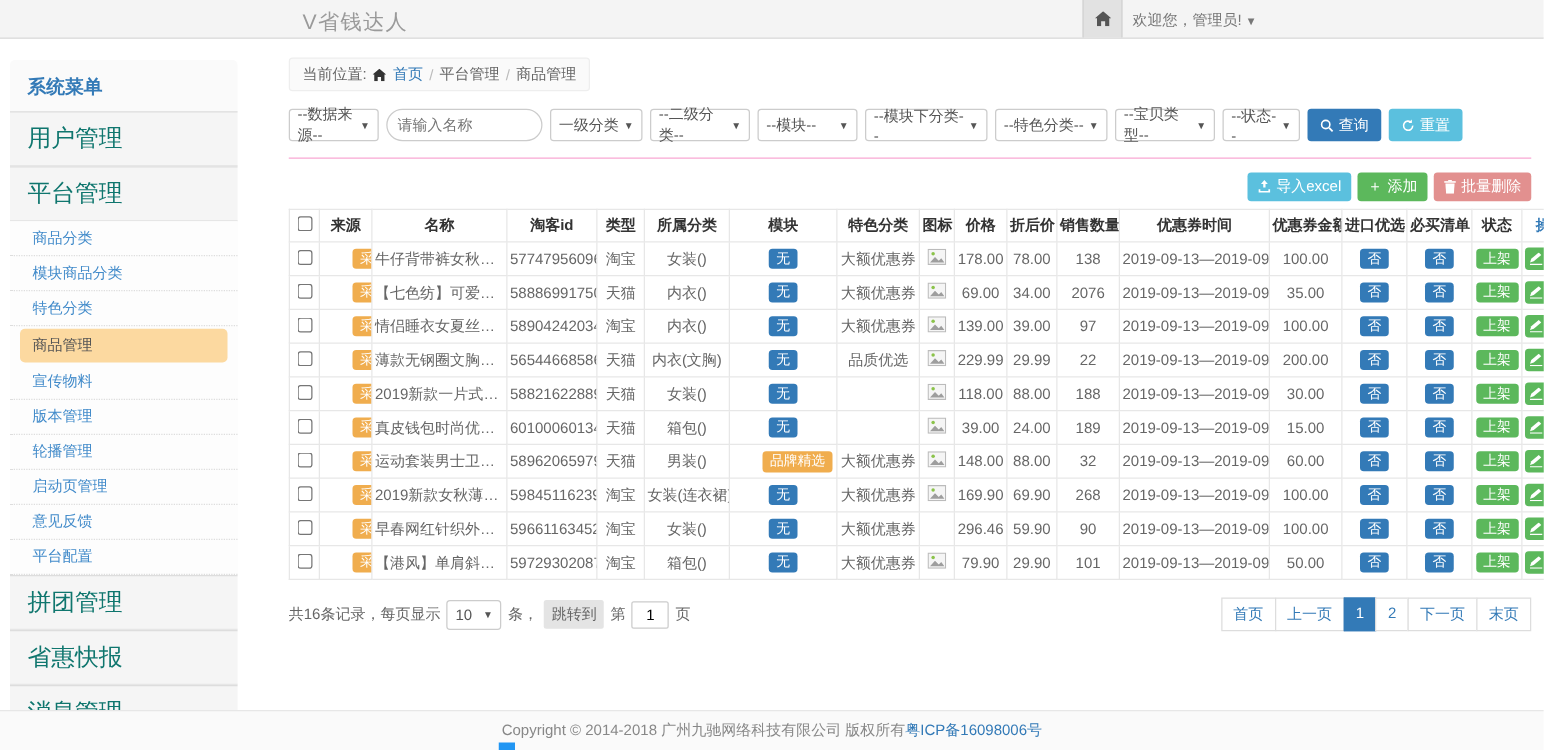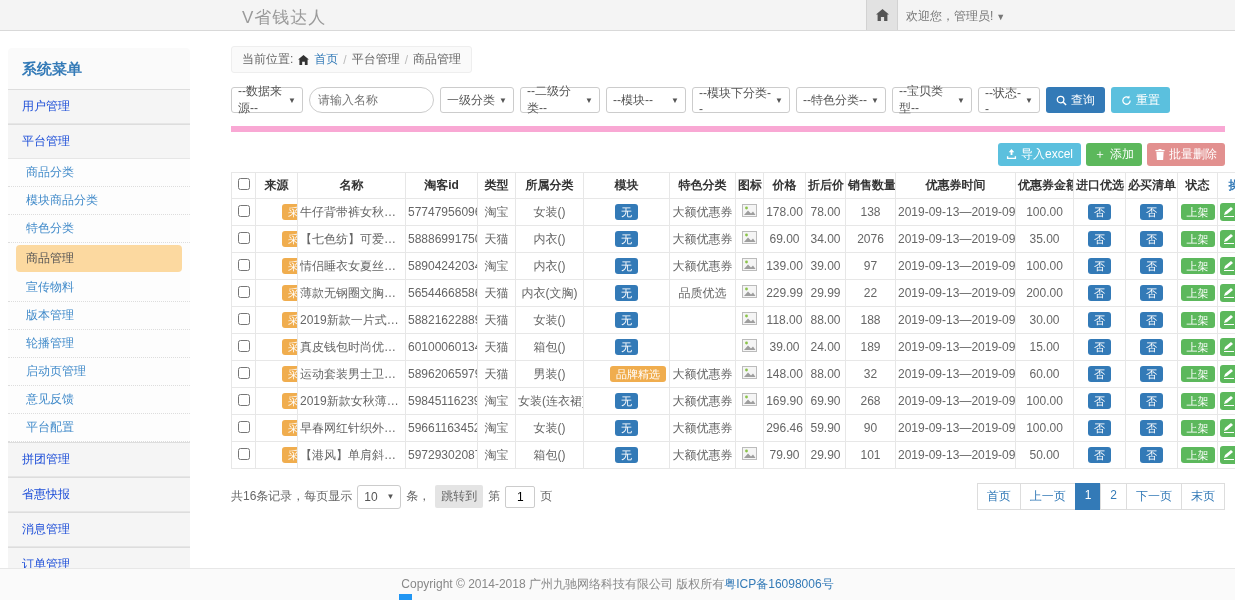--- a/index.html
+++ b/index.html
@@ -30,7 +30,7 @@
     border-radius:3px; padding:4px 10px; color:#666; }
   .breadcrumb .bc-home { color:#337ab7; cursor:pointer; }
   .breadcrumb .sep { color:#bbb; }
-  .filters { display:flex; gap:6px; align-items:flex-end; margin-top:14px; padding-bottom:13px; border-bottom:6px solid #f9a8d4; }
+  .filters { display:flex; gap:6px; align-items:flex-end; margin-top:14px; padding-bottom:13px; border-bottom:1px solid #f9a8d4; }
   .sel { height:26px; border:1px solid #ccc; border-radius:3px; background:#fff; display:flex; align-items:center;
     justify-content:space-between; padding:0 6px; color:#555; cursor:pointer; }
   .sel .caret { font-size:8px; color:#555; margin-left:4px; }

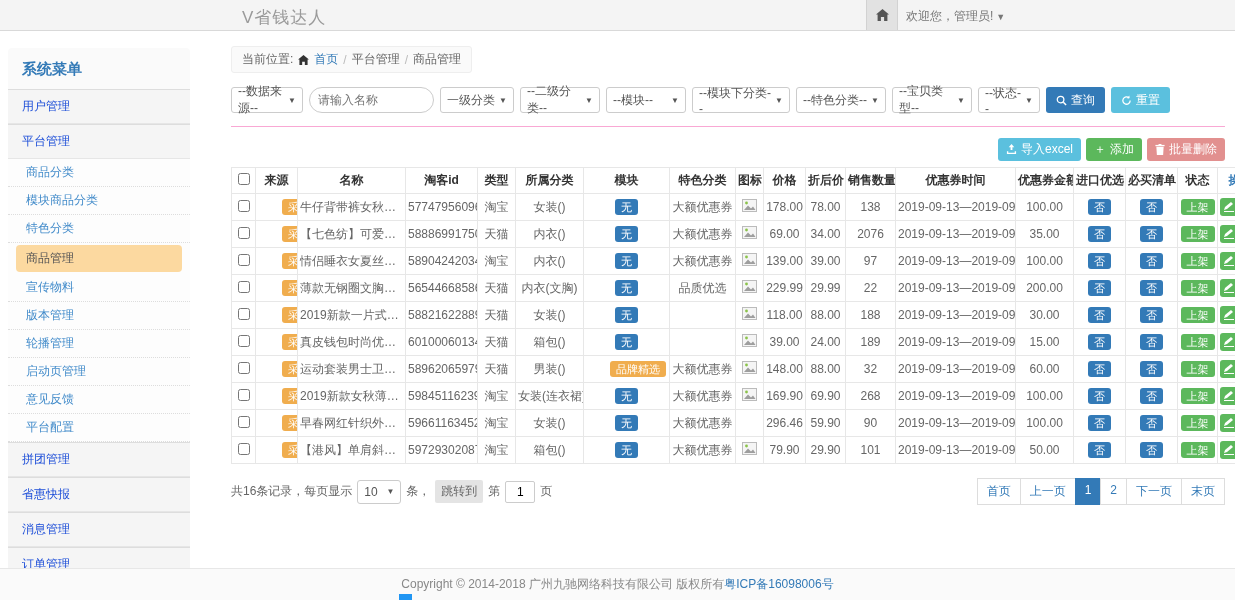--- a/index.html
+++ b/index.html
@@ -20,7 +20,7 @@
   .sidebar { position:absolute; left:8px; top:48px; width:182px; background:#fafafa; border-radius:4px; }
   .side-title { padding:12px 14px 10px; color:#337ab7; font-size:15px; font-weight:bold; }
   .side-section { display:block; padding:8px 14px; background:#f5f5f5; border-top:1px solid #ddd; border-bottom:1px solid #e6e6e6;
-    color:#1d4ed8; font-size:12px; cursor:pointer; }
+    color:#0f766e; font-size:19px; cursor:pointer; }
   .submenu { background:#fdfdfd; }
   .sub-link { display:block; padding:5px 18px; color:#428bca; font-size:12px; border-bottom:1px dotted #ddd; cursor:pointer; }
   .sub-link.active { background:#fcd9a0; color:#555; border-radius:4px; margin:2px 8px; padding:5px 10px; border-bottom:none; }

